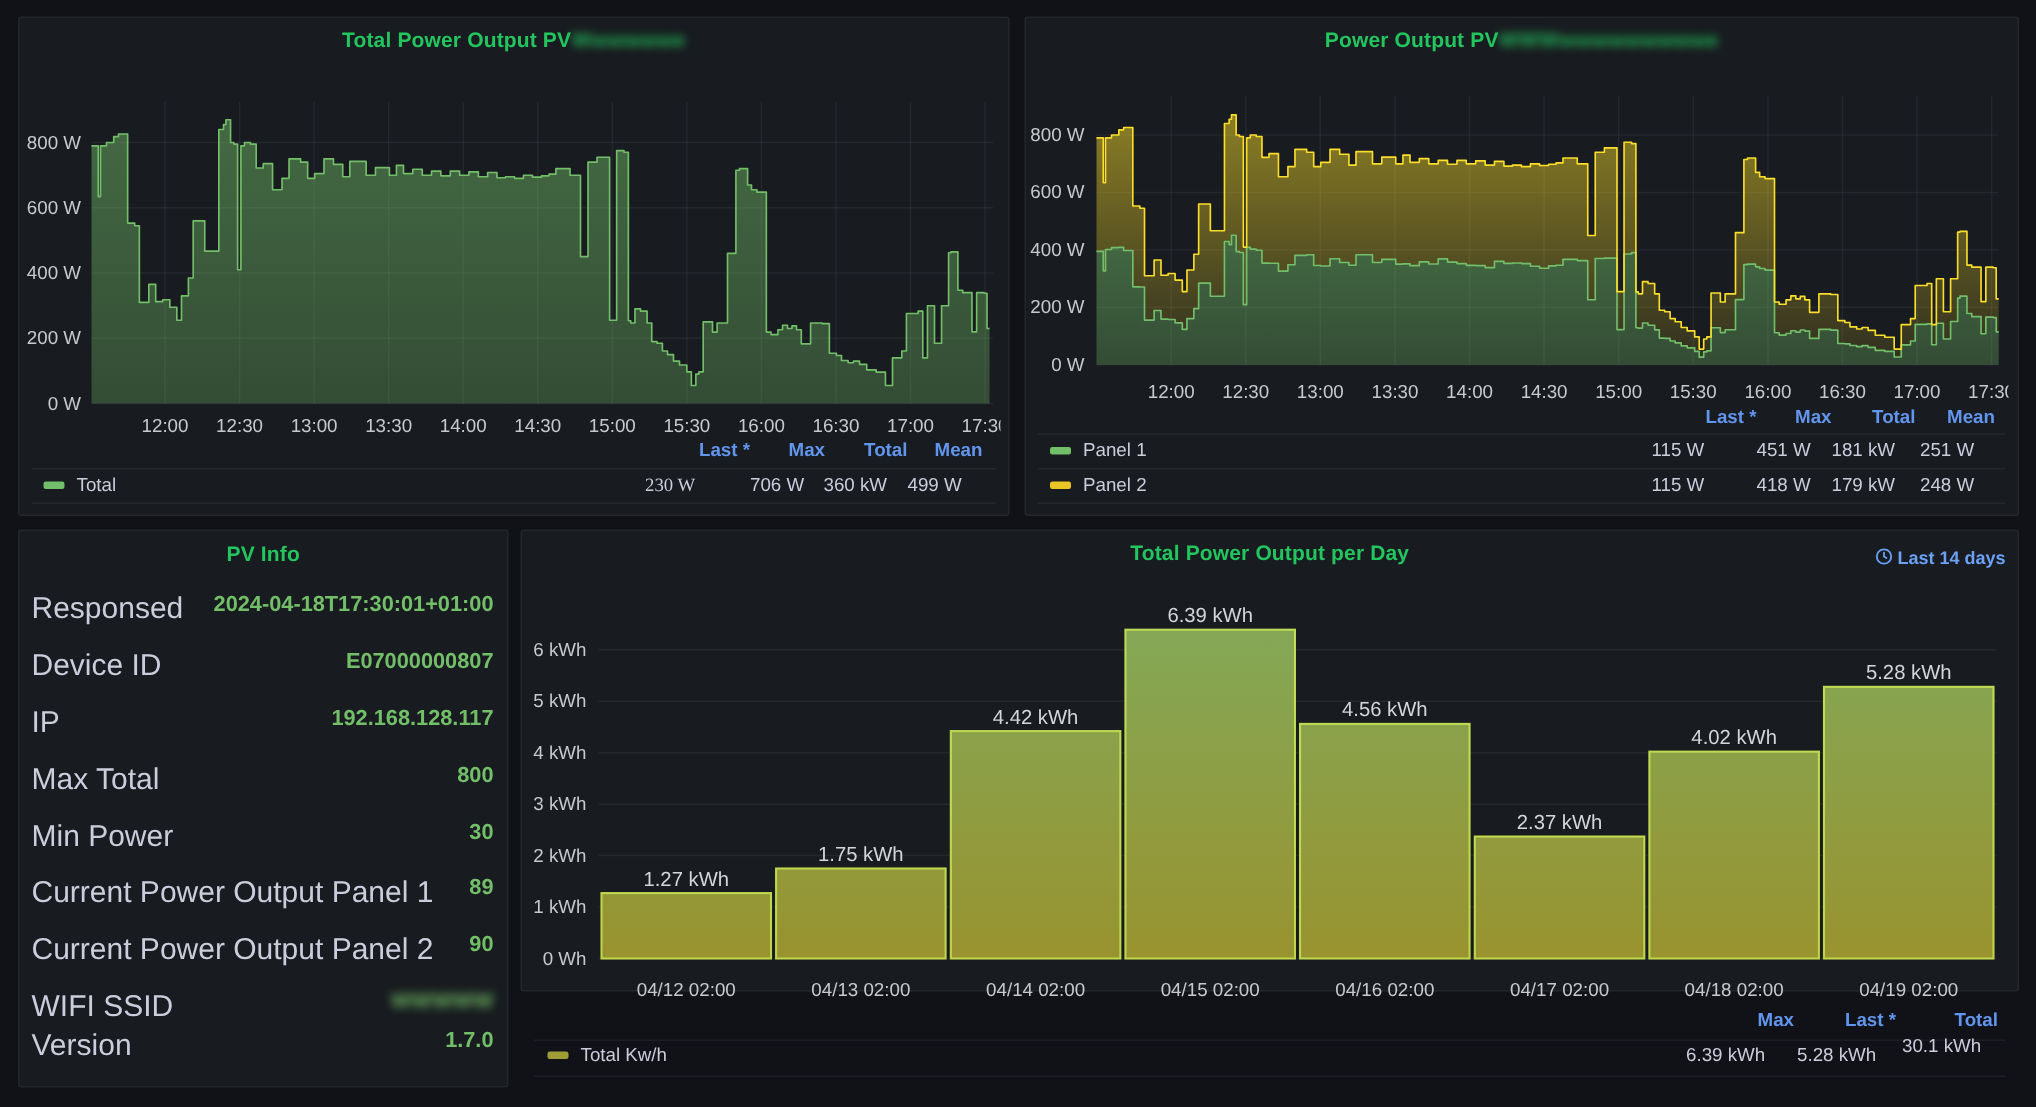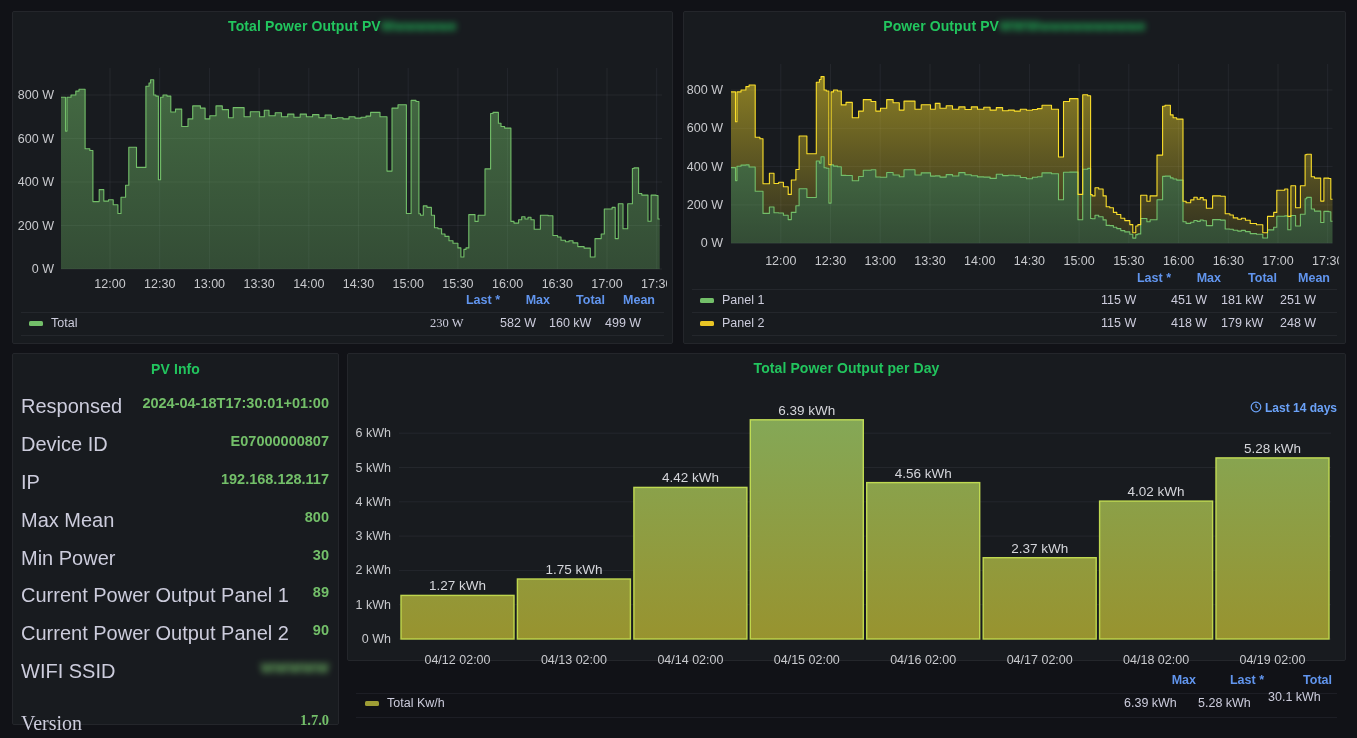--- a/index.html
+++ b/index.html
@@ -76,7 +76,7 @@
   <div class="shead" style="right:17px;top:281px;width:50px;">Mean</div>
   <div class="legend" style="left:16px;top:304px;"><span class="lmark" style="background:#73bf69;"></span>Total</div>
   <div class="stat" style="right:172px;top:304px;width:70px;font-family:Liberation Serif, serif;">230 W</div>
-  <div class="stat" style="right:122px;top:304px;width:50px;">582 W</div>
+  <div class="stat" style="right:122px;top:304px;width:50px;">706 W</div>
   <div class="stat" style="right:67px;top:304px;width:56px;">160 kW</div>
   <div class="stat" style="right:17px;top:304px;width:50px;">499 W</div>
 </div>

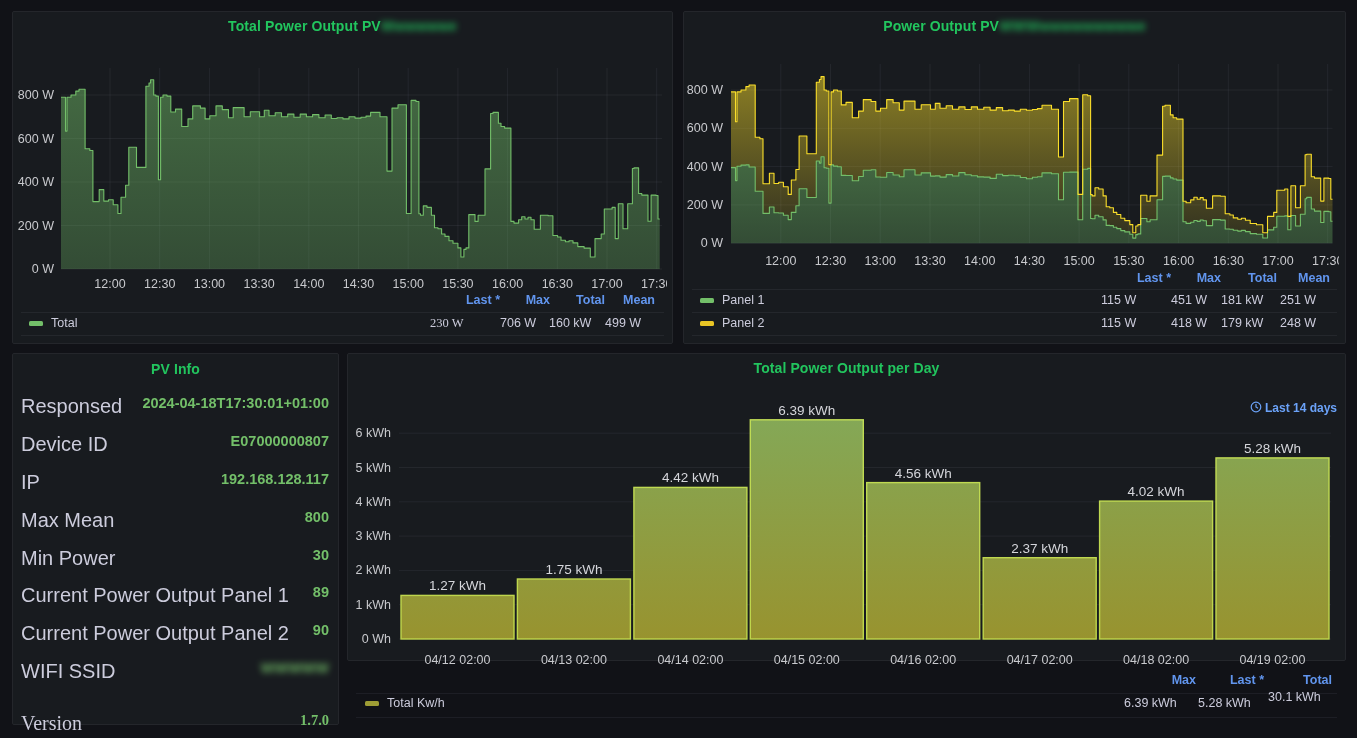--- a/index.html
+++ b/index.html
@@ -77,7 +77,7 @@
   <div class="legend" style="left:16px;top:304px;"><span class="lmark" style="background:#73bf69;"></span>Total</div>
   <div class="stat" style="right:172px;top:304px;width:70px;font-family:Liberation Serif, serif;">230 W</div>
   <div class="stat" style="right:122px;top:304px;width:50px;">706 W</div>
-  <div class="stat" style="right:67px;top:304px;width:56px;">160 kW</div>
+  <div class="stat" style="right:67px;top:304px;width:56px;">360 kW</div>
   <div class="stat" style="right:17px;top:304px;width:50px;">499 W</div>
 </div>
 

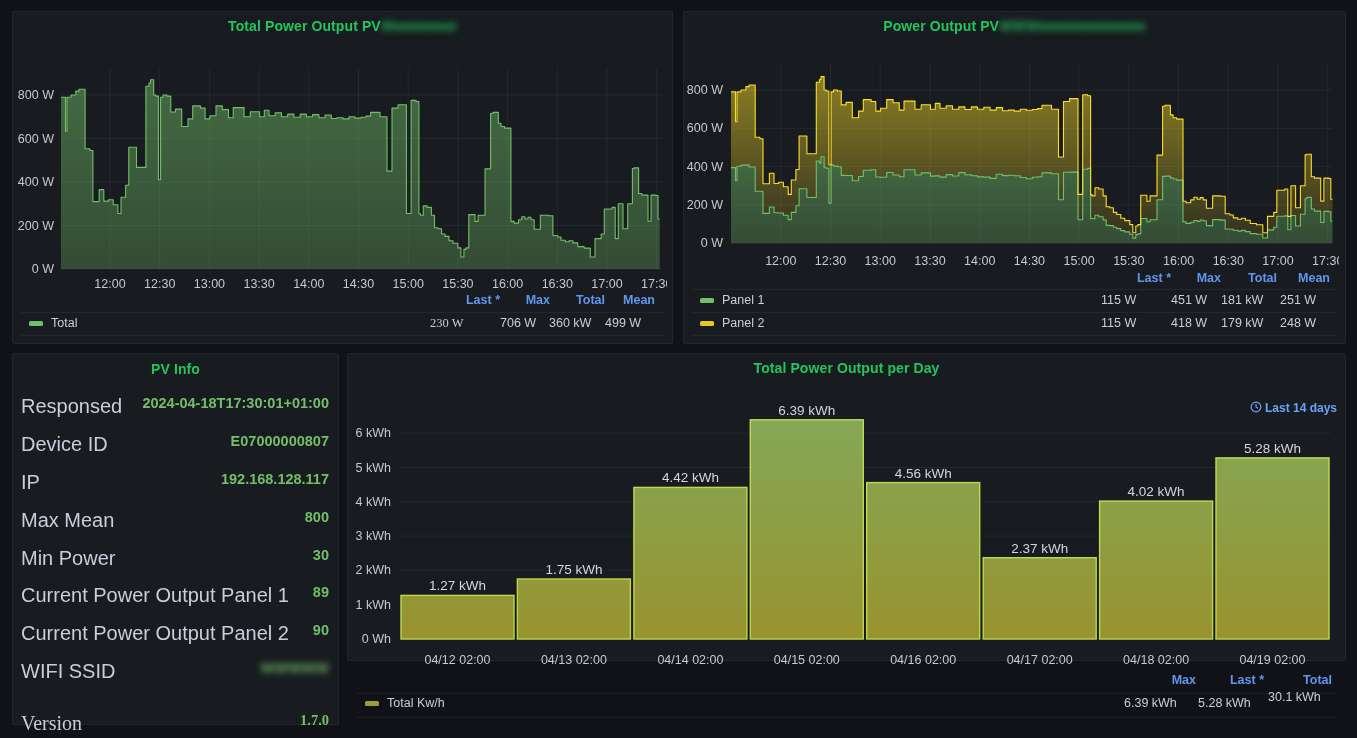--- a/index.html
+++ b/index.html
@@ -273,7 +273,7 @@
 .pvrow { position:absolute; left:8px; right:9px; height:20px; }
 .pl { position:absolute; left:0; font-size:20px; color:#ccccdc; }
 .pv { position:absolute; right:0; font-size:14.5px; font-weight:700; color:#73bf69; }
-.trange { position:absolute; top:11px; right:8px; font-size:12px; font-weight:700; color:#6ba2f8;margin-top:36px; }
+.trange { position:absolute; top:11px; right:8px; font-size:12px; font-weight:700; color:#6ba2f8; }
 </style>
 
 </body></html>

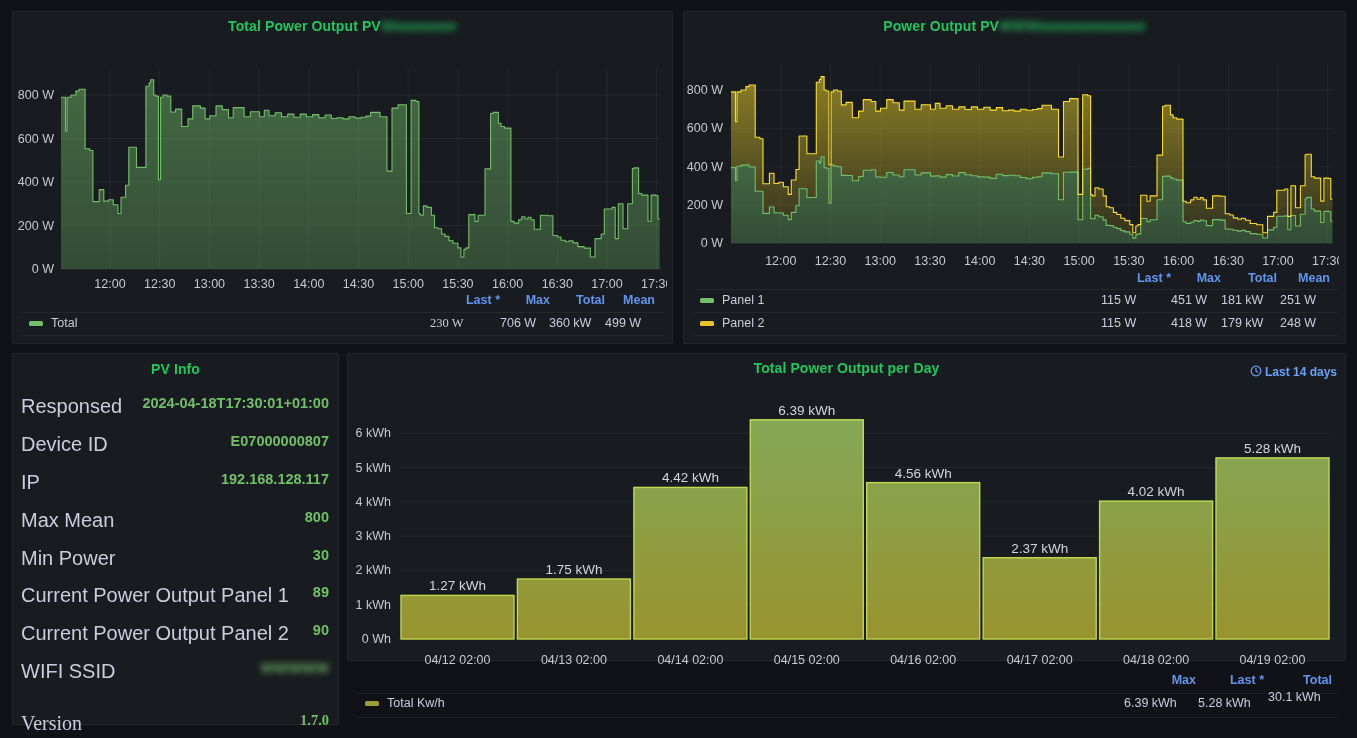--- a/index.html
+++ b/index.html
@@ -172,7 +172,7 @@
         <span class="pv">192.168.128.117</span>
       </div>
     <div class="pvrow" style="top:155px;">
-        <span class="pl">Max Mean</span>
+        <span class="pl">Max Total</span>
         <span class="pv">800</span>
       </div>
     <div class="pvrow" style="top:193px;">

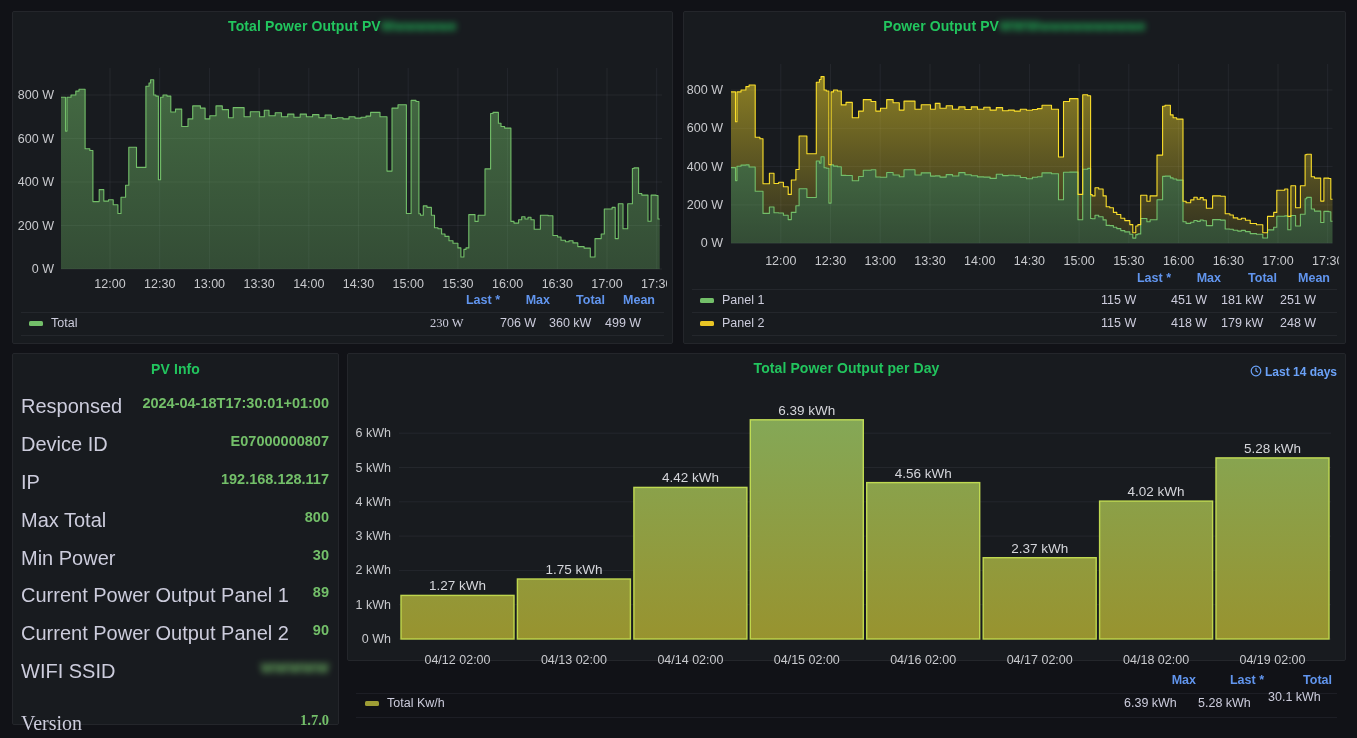--- a/index.html
+++ b/index.html
@@ -191,7 +191,7 @@
         <span class="pl">WIFI SSID</span>
         <span class="pv blur1">WWWWW</span>
       </div>
-    <div class="pvrow" style="top:358px;font-family:Liberation Serif, serif;">
+    <div class="pvrow" style="top:332px;">
         <span class="pl">Version</span>
         <span class="pv">1.7.0</span>
       </div>

